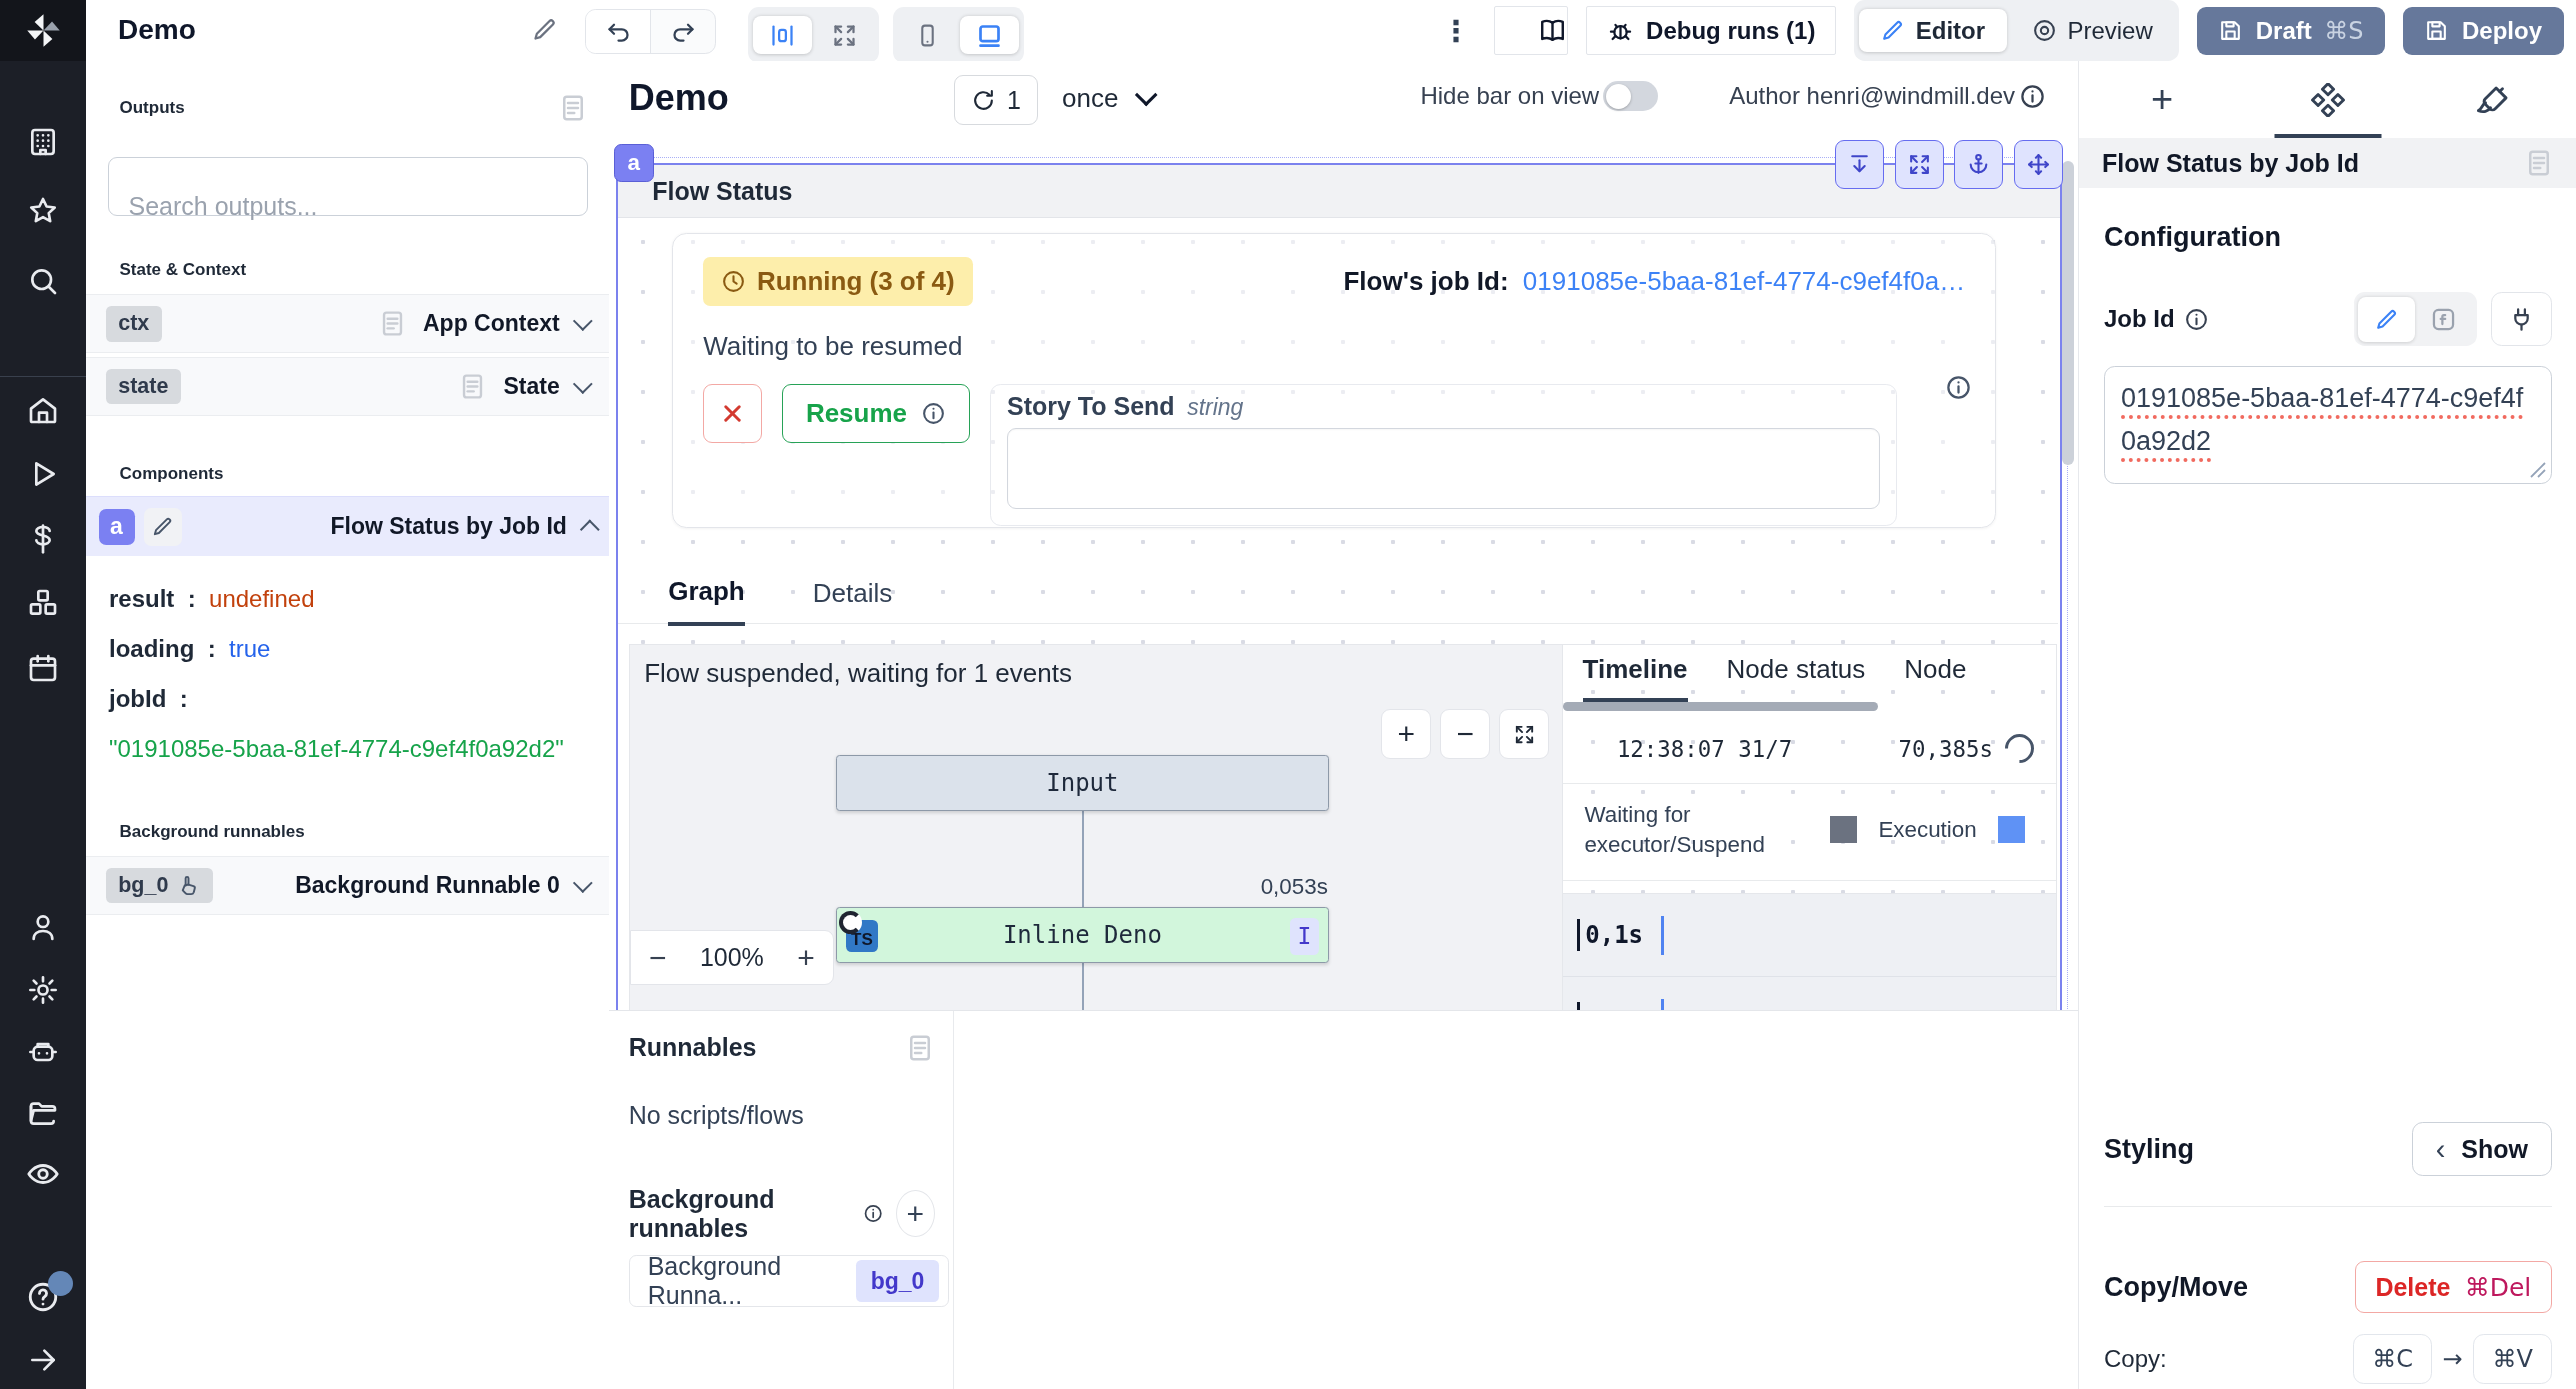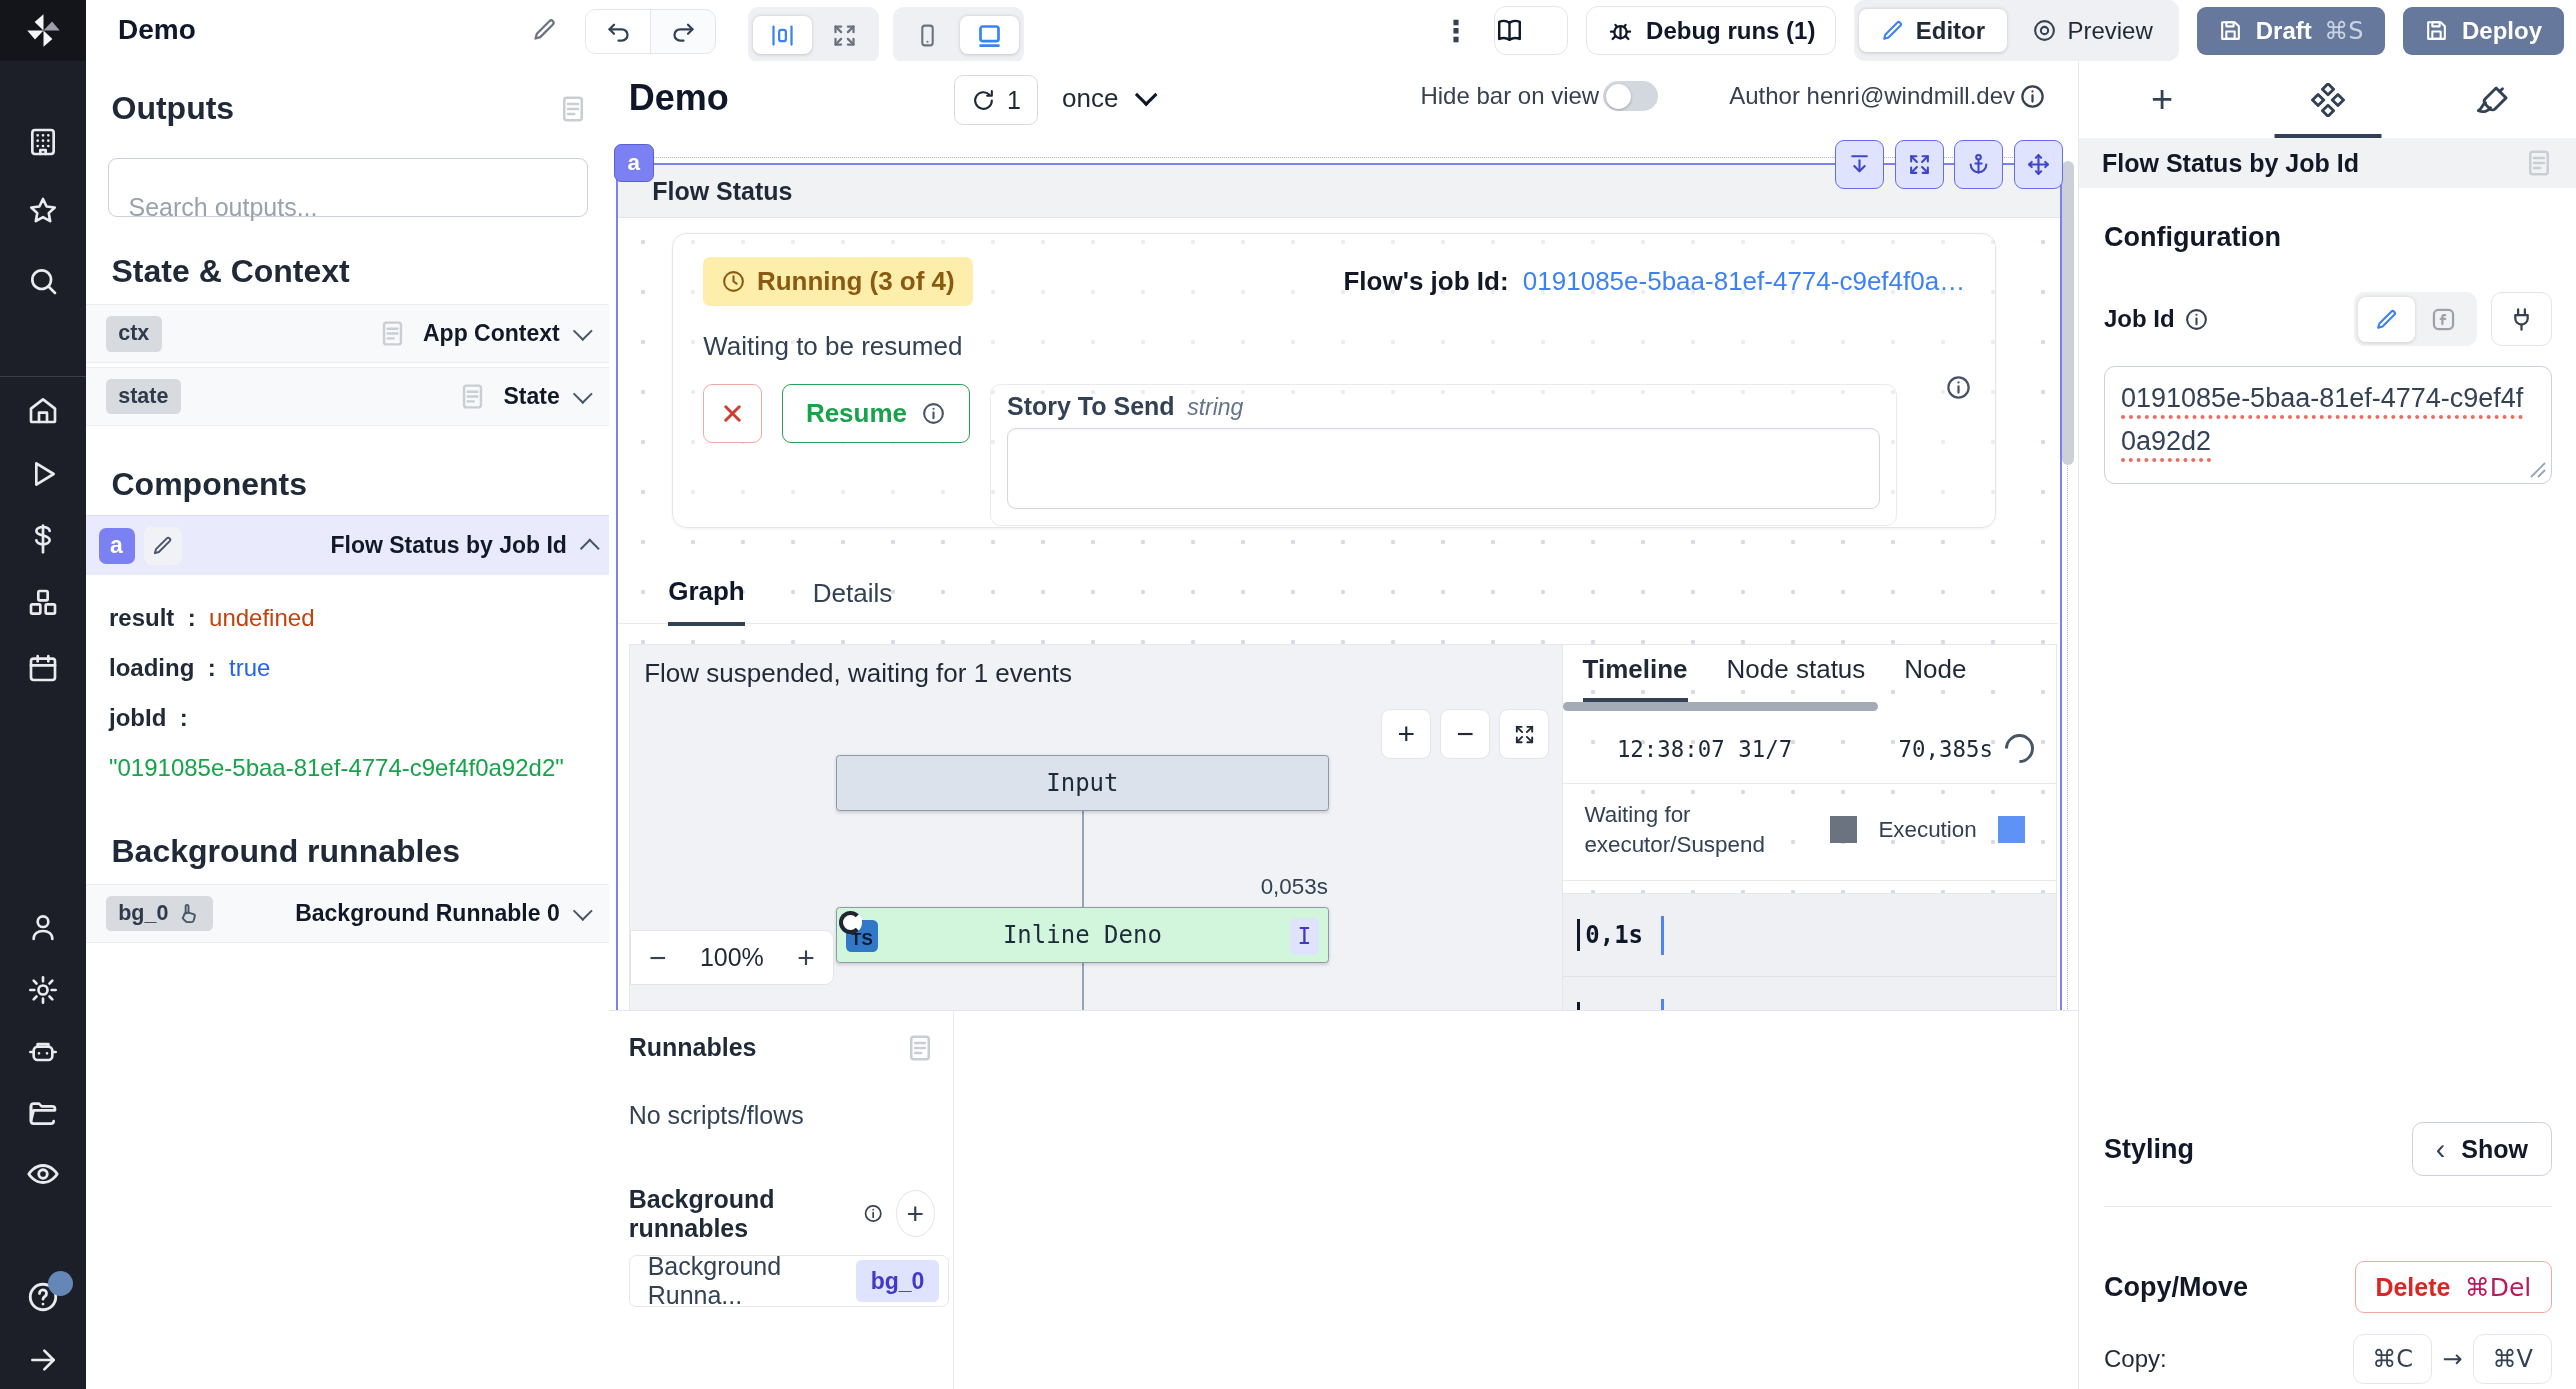--- a/index.html
+++ b/index.html
@@ -33,7 +33,7 @@
   .g2{position:absolute;left:807px;top:7.2px;height:47px;}
   .g2 .seg-cell{width:59px;height:38px;}
   .tb-right{position:absolute;right:12.5px;top:7.2px;height:47px;display:flex;align-items:center;gap:18px;}
-  .btn-o{height:47px;border:0.9px solid #e2e5ea;border-radius:12px;background:#fff;display:flex;align-items:center;justify-content:space-between;gap:12.5px;padding:0 19.7px;font-size:24px;font-weight:bold;color:#0f172a;}
+  .btn-o{height:47px;border:0.9px solid #e2e5ea;border-radius:2px;background:#fff;display:flex;align-items:center;justify-content:flex-end;gap:12.5px;padding:0 19.7px;font-size:24px;font-weight:bold;color:#0f172a;}
   .ed-seg{height:52px;}
   .ed-seg .seg-cell{height:43px;padding:0 21.5px;font-size:24px;color:#1f2937;}
   .ed-seg .seg-cell.on{font-weight:bold;}

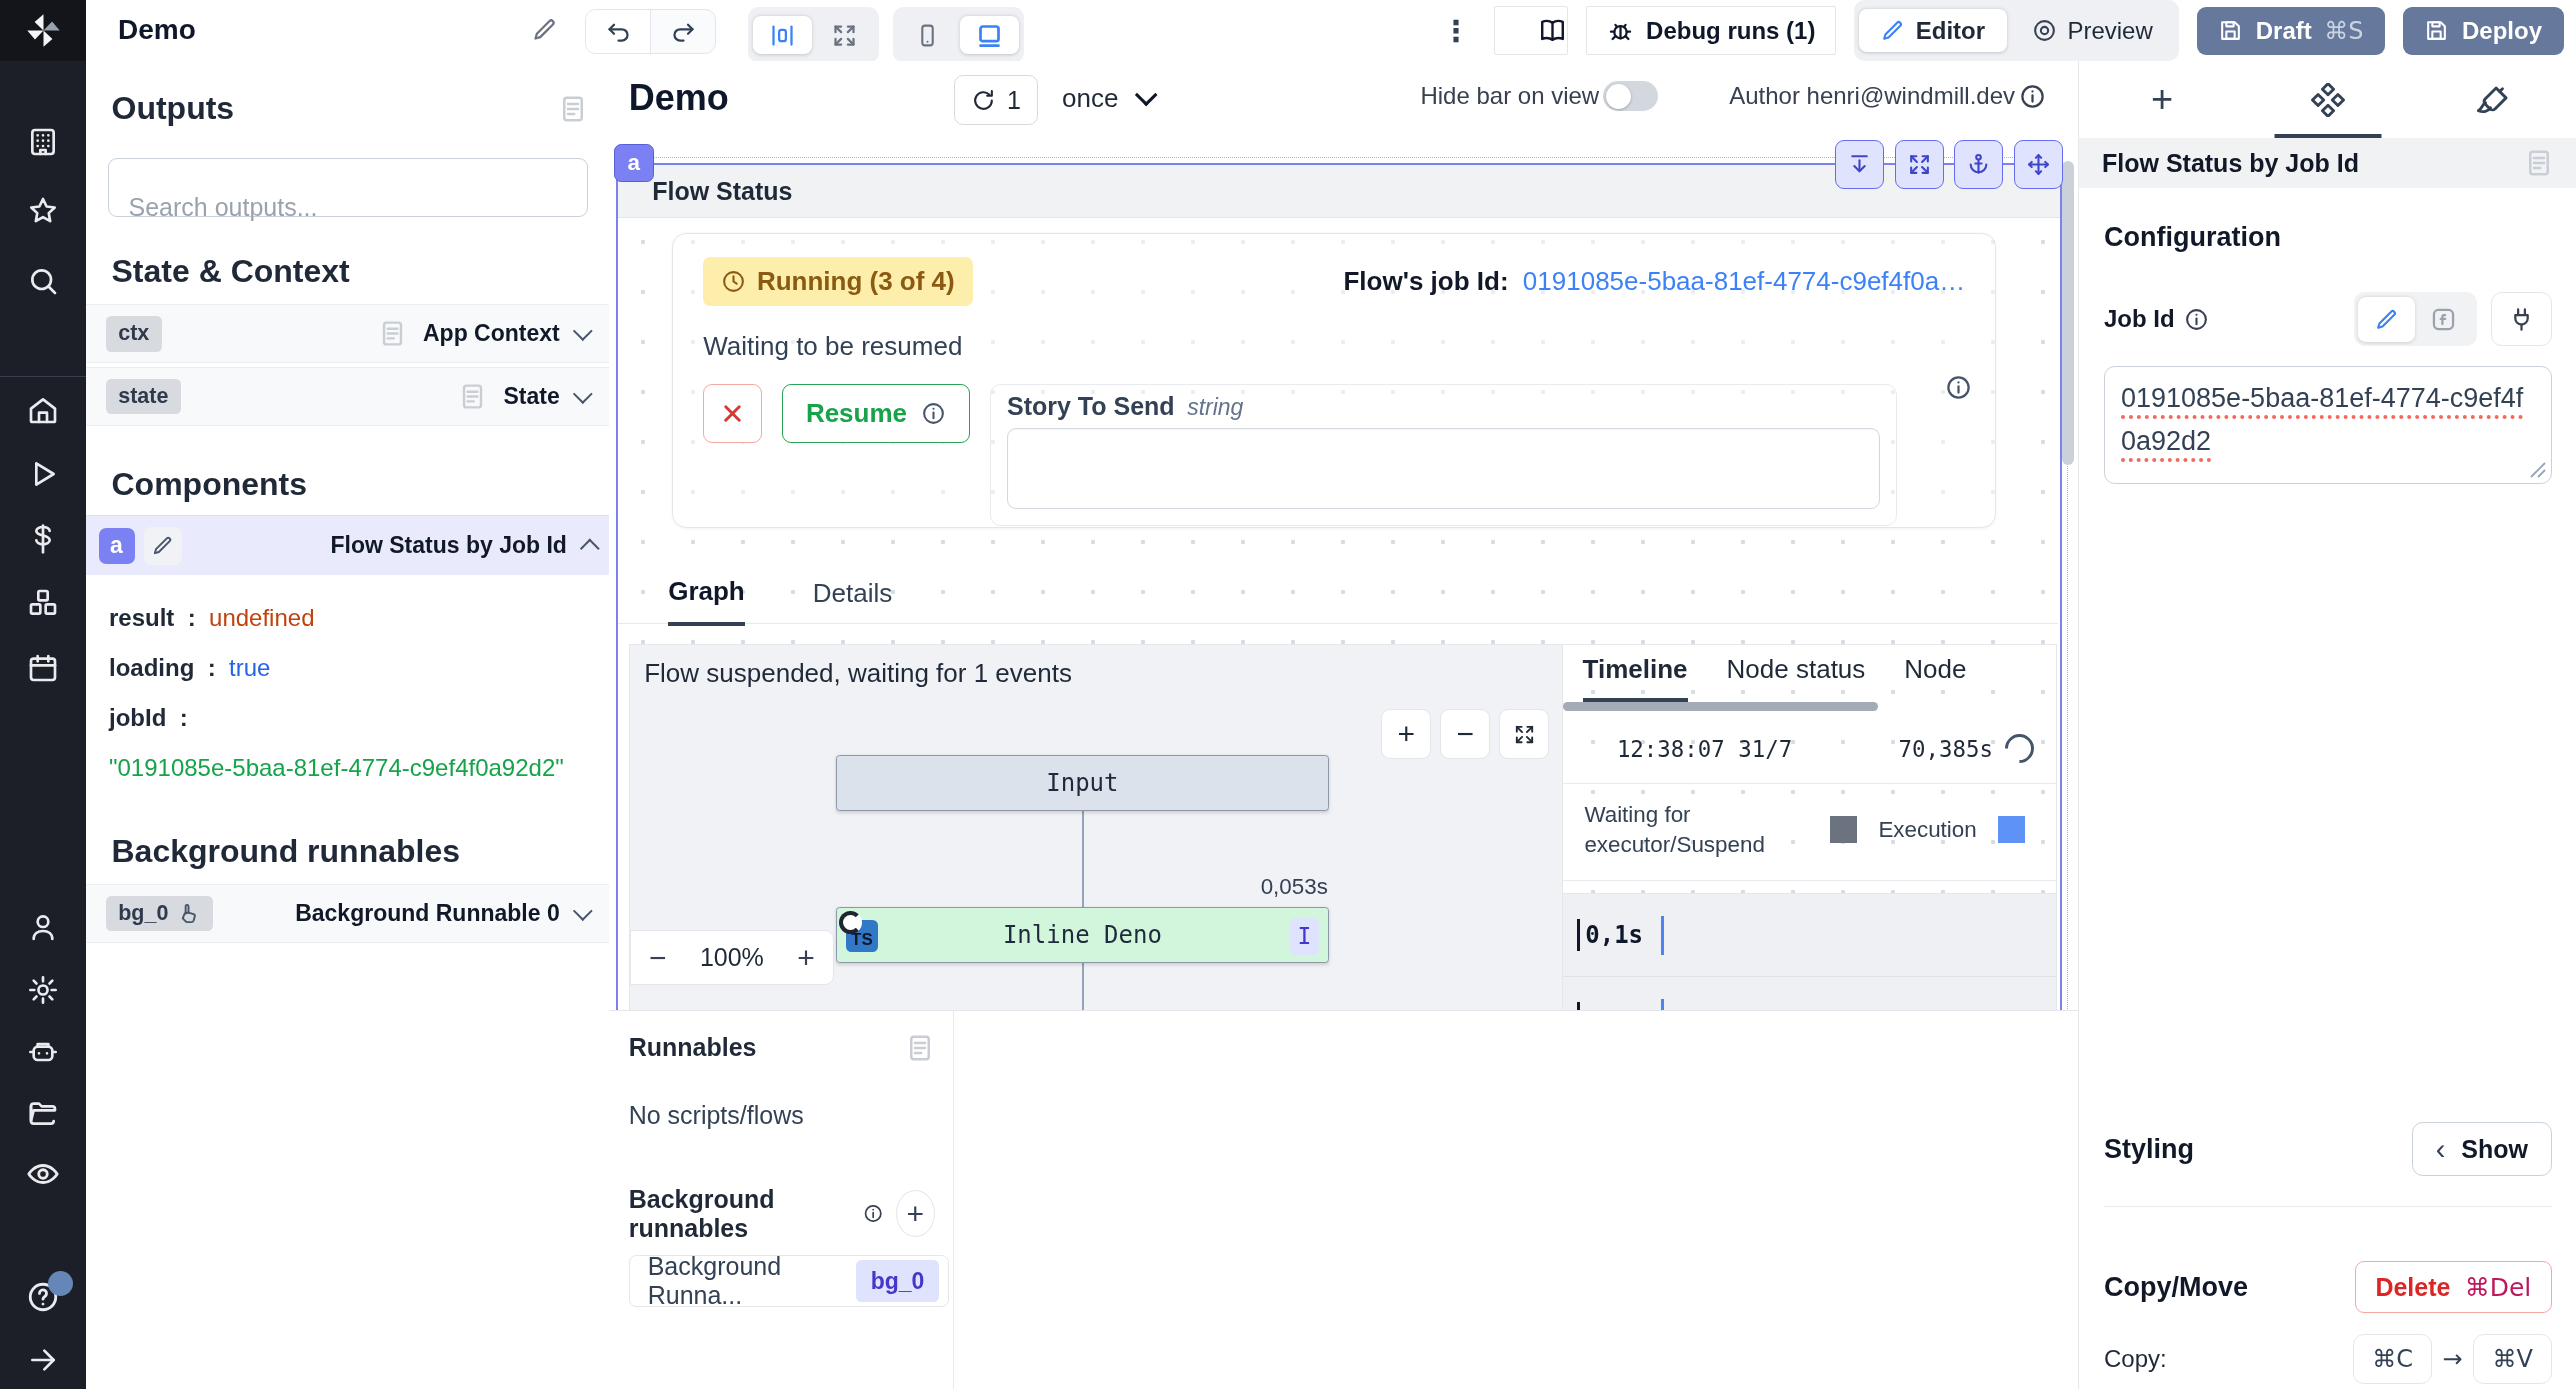--- a/index.html
+++ b/index.html
@@ -42,7 +42,7 @@
   .kebab{font-family:"DejaVu Sans",sans-serif;font-size:29px;color:#334155;font-weight:bold;padding:0 5.4px;}
   
   .op{position:absolute;left:86px;top:61px;width:523px;height:1329px;background:#fff;border-right:0.9px solid #e6e8ec;font-size:23px;}
-  .op h3{margin:4px;font-size:32px;color:#1f2937;}
+  .op h3{margin:12px;font-size:17px;color:#1f2937;}
   .op-head{display:flex;align-items:center;justify-content:space-between;padding:25px 21.5px 0 21.5px;}
   .docic{color:#c9cdd4;}
   .op-search{margin:27px 21.5px 0 21.5px;height:57px;border:1.3px solid #cbd1d9;border-radius:9px;display:flex;align-items:center;padding:0 18px;}

